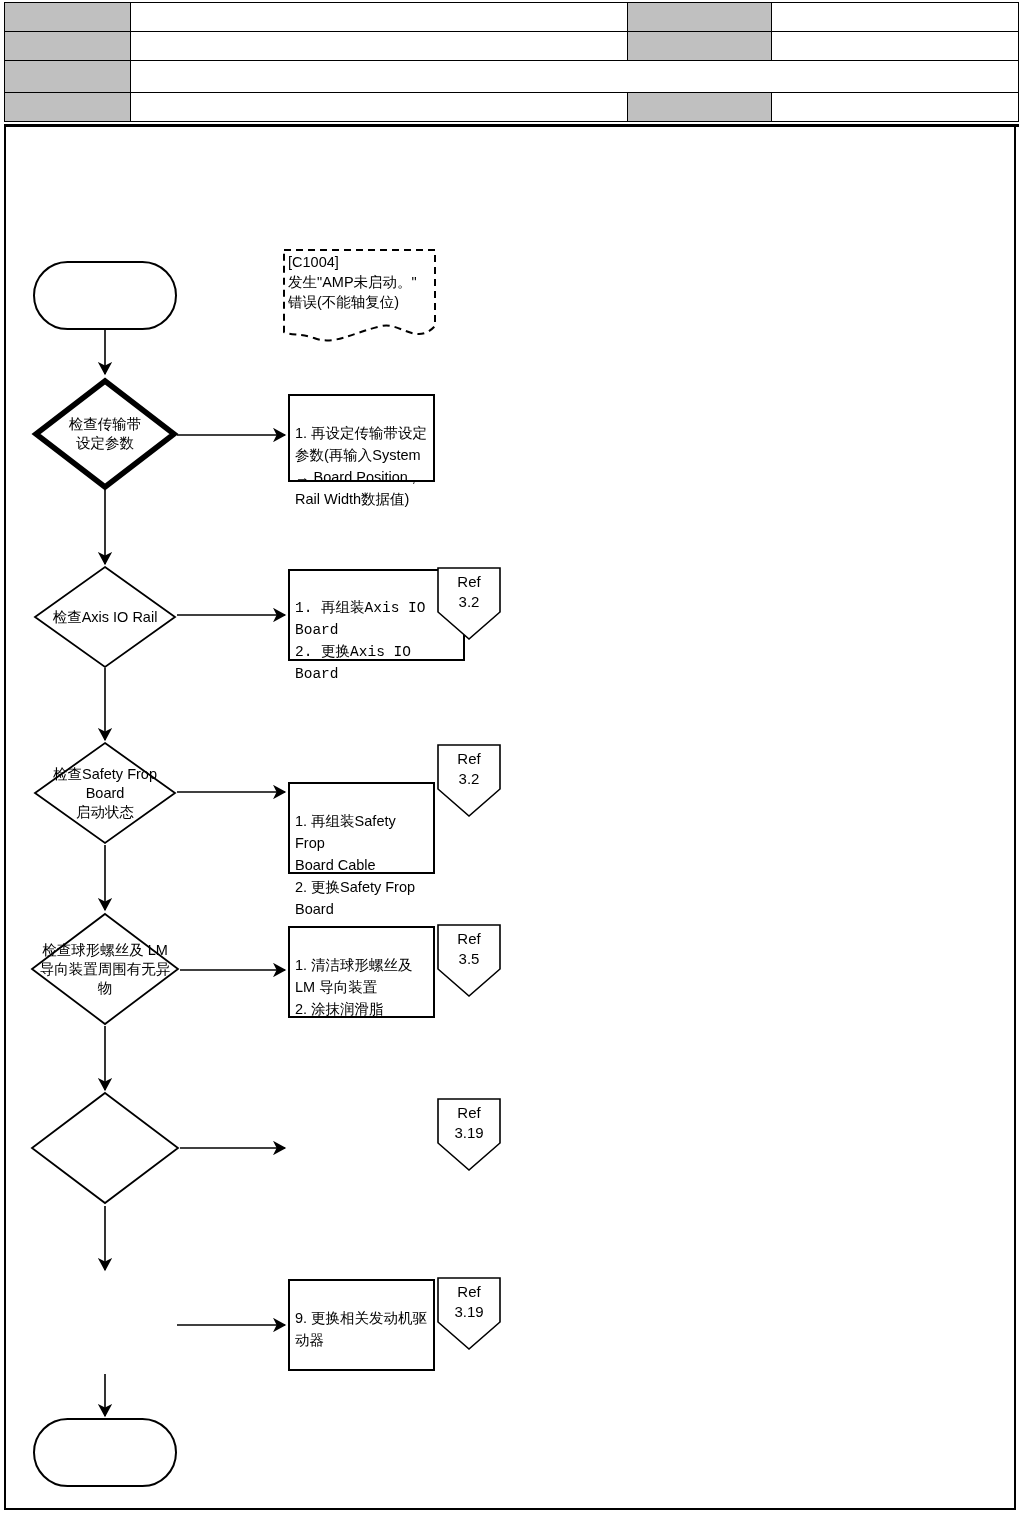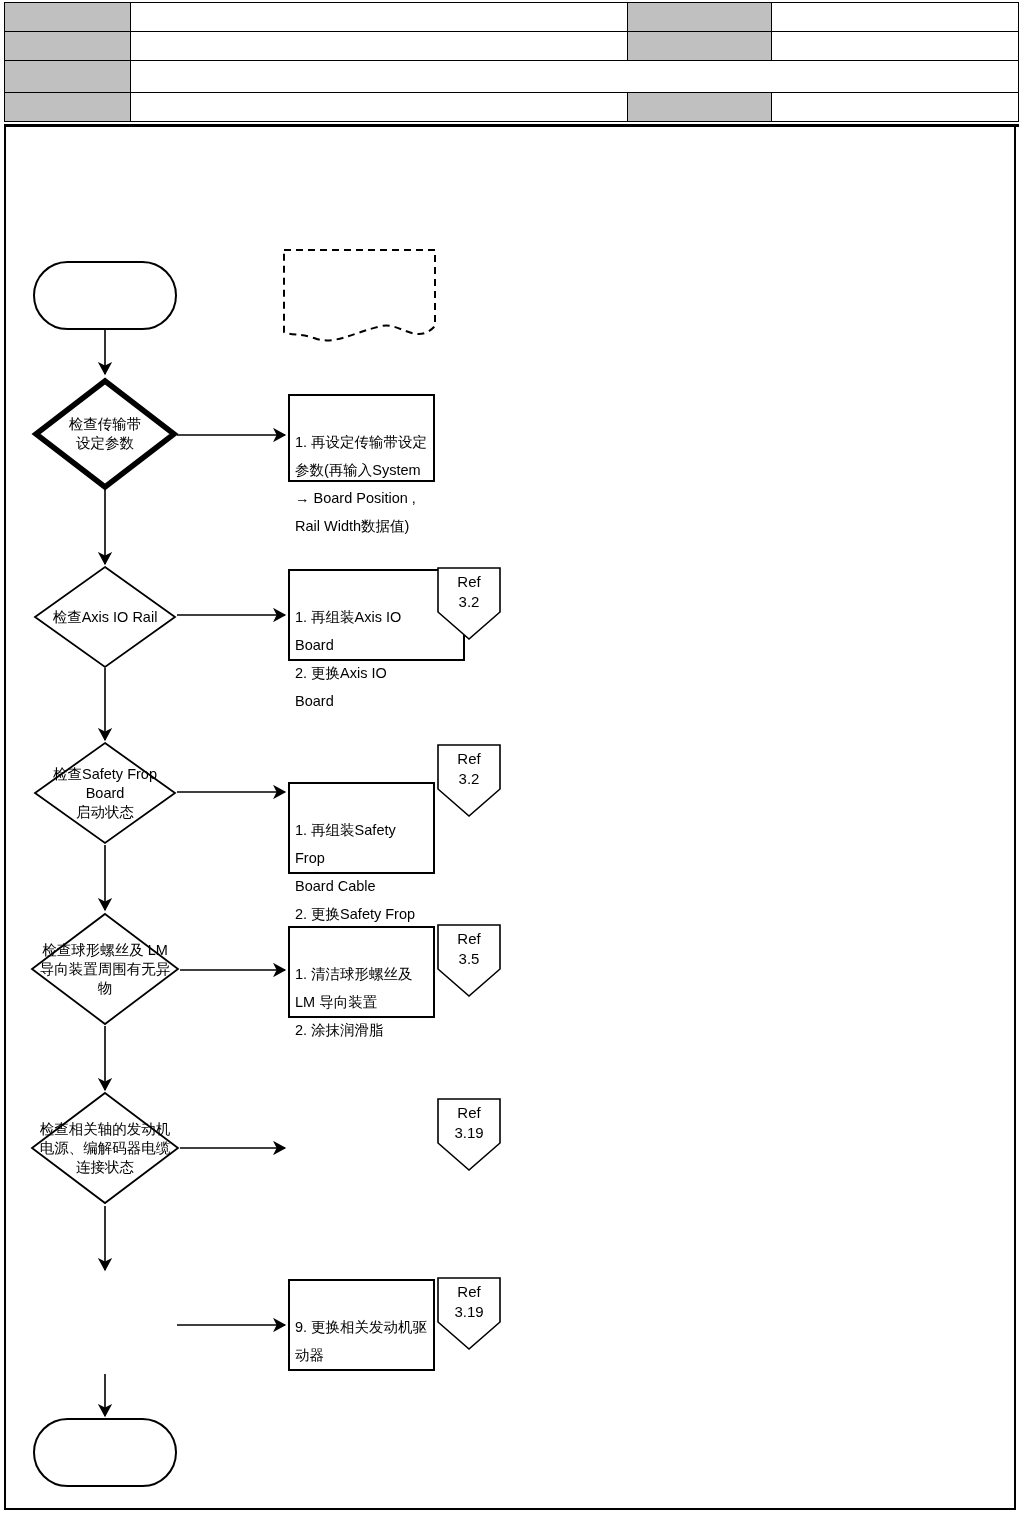--- a/index.html
+++ b/index.html
@@ -283,6 +283,9 @@
                  C 72 84, 52 98, 32 90
                  C 18 85, 10 88, 2 84 Z" fill="#ffffff" stroke="#000000" stroke-width="2" stroke-dasharray="7,5"></path>
       </svg>
+      <div class="nlabel">[C1004]
+发生"AMP未启动。"
+错误(不能轴复位)</div>
     </div>
 
     <div class="node decision" style="left:33px; top:378px; width:144px; height:112px;">

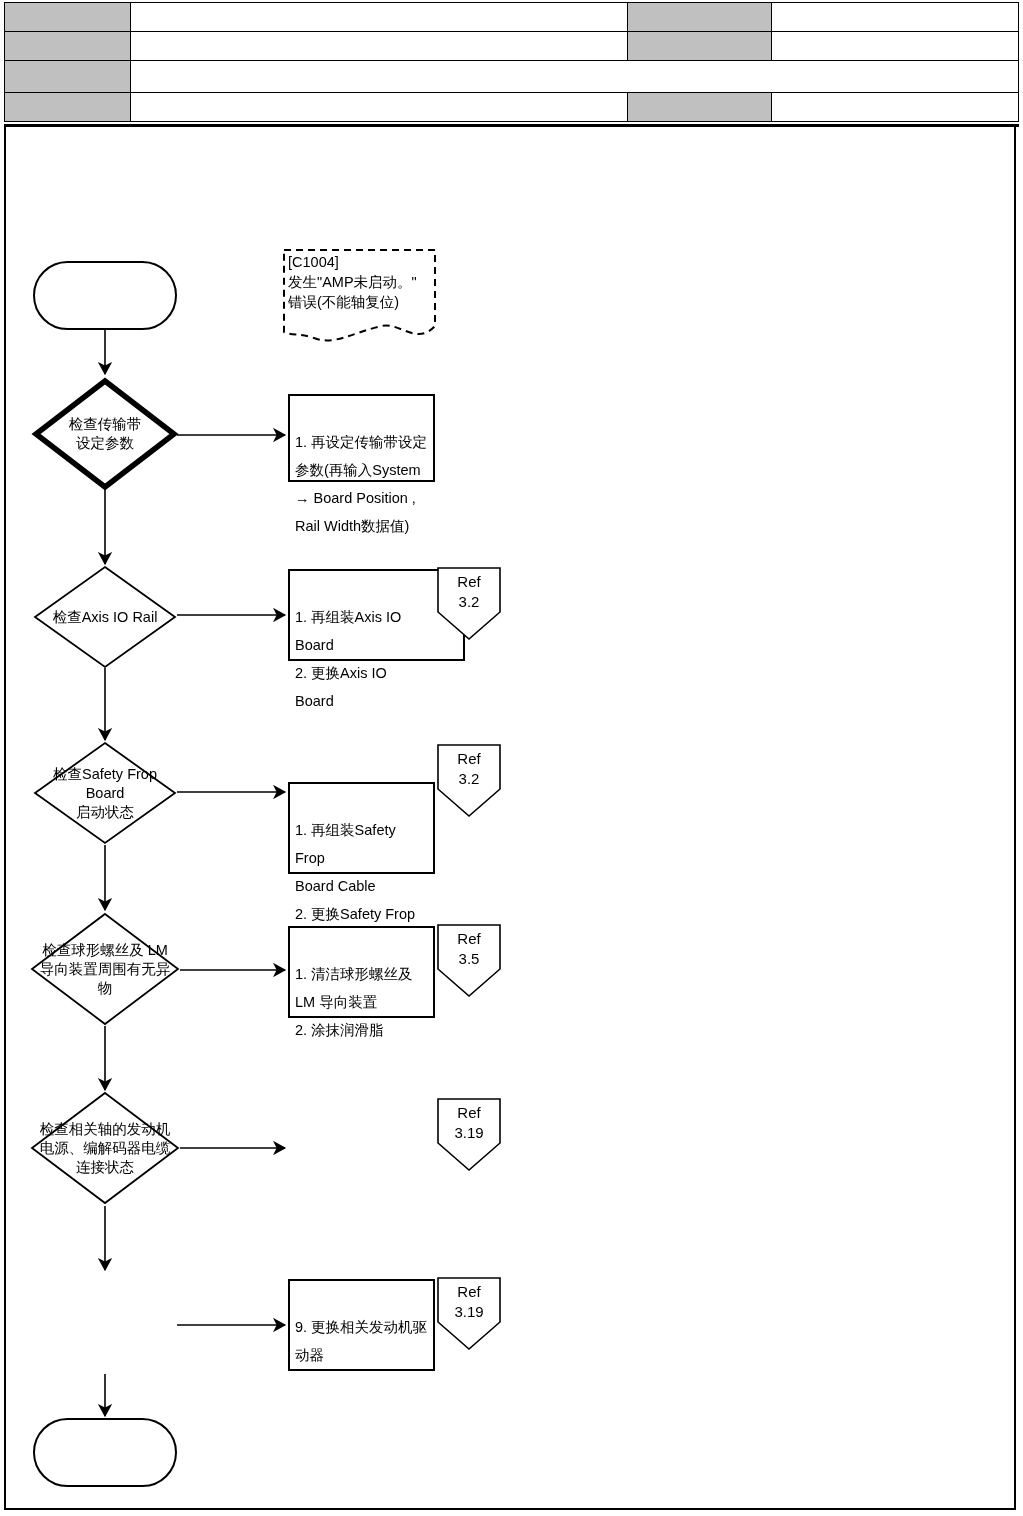--- a/index.html
+++ b/index.html
@@ -121,7 +121,7 @@
     border: 2.2px solid #000000;
     background: #ffffff;
     font-size: 14.5px;
-    line-height: 28px;
+    line-height: 22px;
     padding: 4px 5px 3px 5px;
     white-space: pre-line;
     text-align: left;

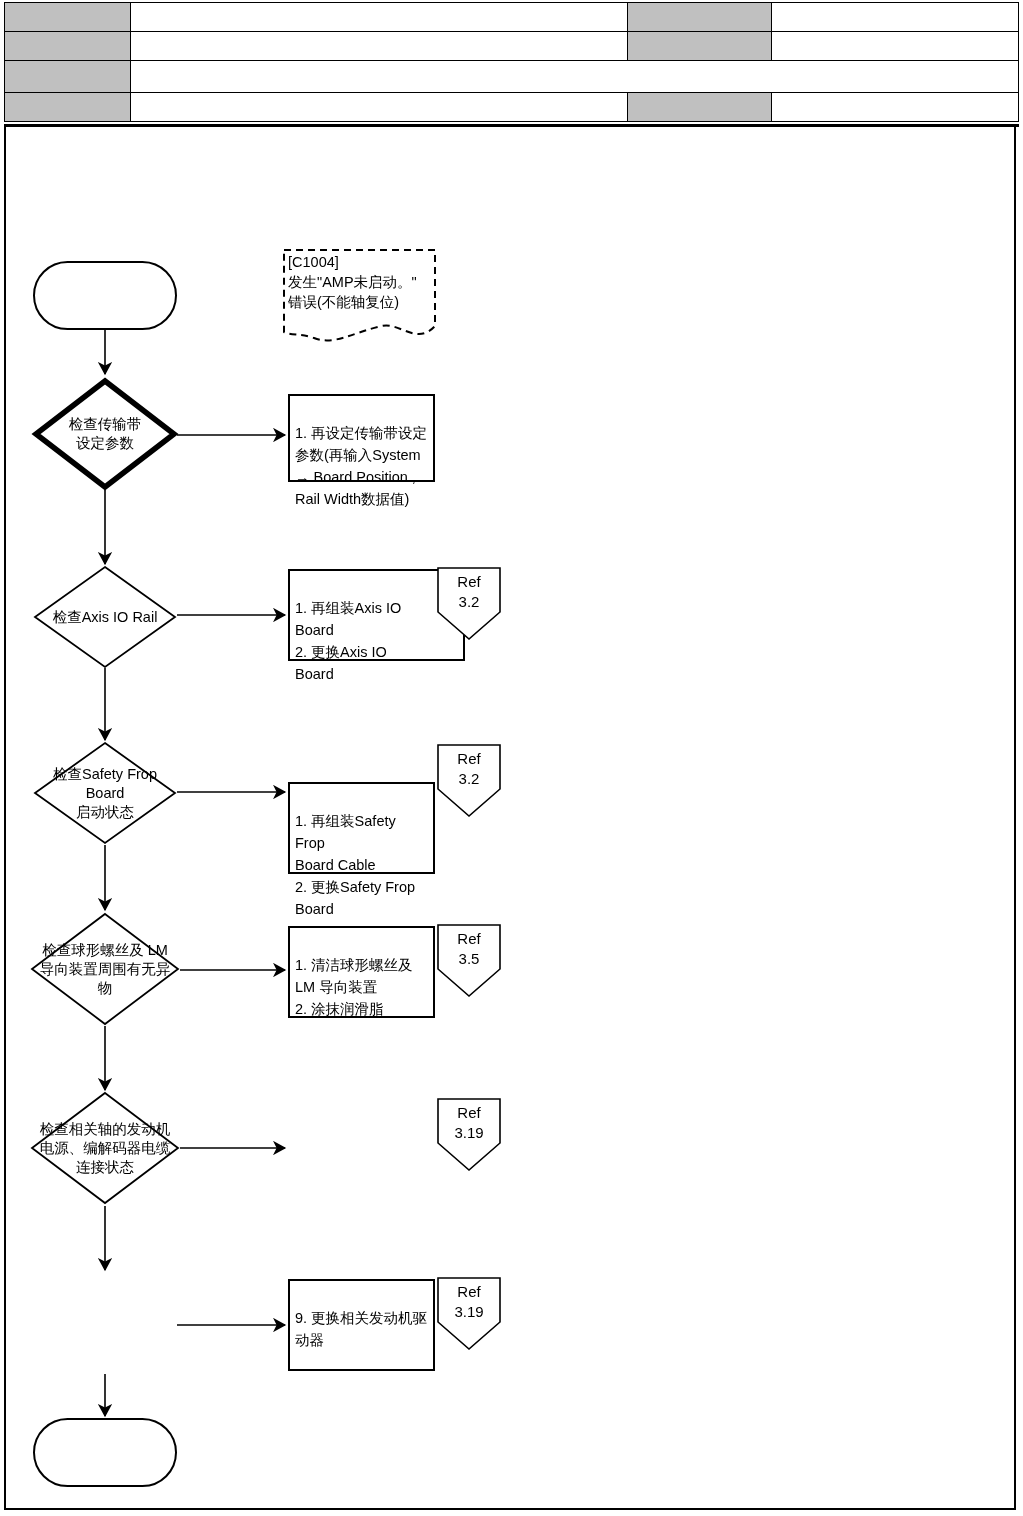--- a/index.html
+++ b/index.html
@@ -308,7 +308,7 @@
         </svg>
       <div class="dlabel">检查Axis IO Rail</div>
     </div>
-    <div class="node action" style="left:288px; top:569px; width:177px; height:92px;">
+    <div class="node action" style="left:288px; top:569px; width:177px; height:92px;font-family:Liberation Mono, monospace;">
       <span>1. 再组装Axis IO
 Board
 2. 更换Axis IO

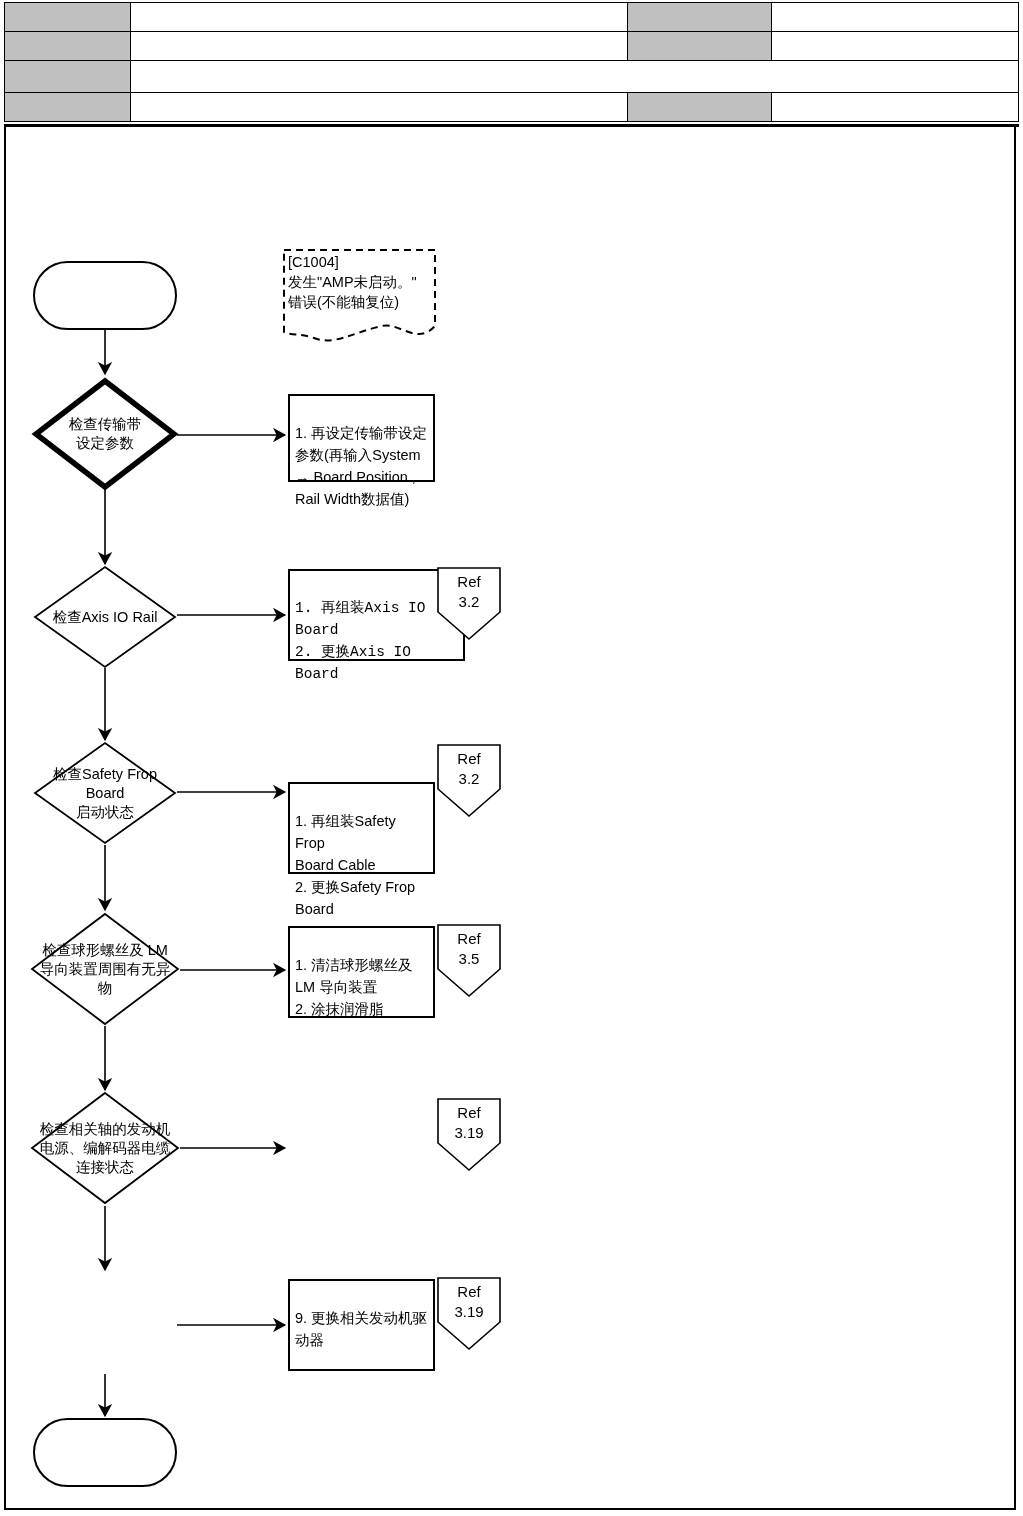--- a/index.html
+++ b/index.html
@@ -369,9 +369,6 @@
       <svg width="150" height="114">
           <polygon points="75,2 148,57 75,112 2,57" fill="#ffffff" stroke="#000000" stroke-width="1.8"></polygon>
         </svg>
-      <div class="dlabel">检查相关轴的发动机
-电源、编解码器电缆
-连接状态</div>
     </div>
     <div class="refshape" style="left:437px; top:1098px; width:64px; height:74px;">
       <svg width="64" height="74">

